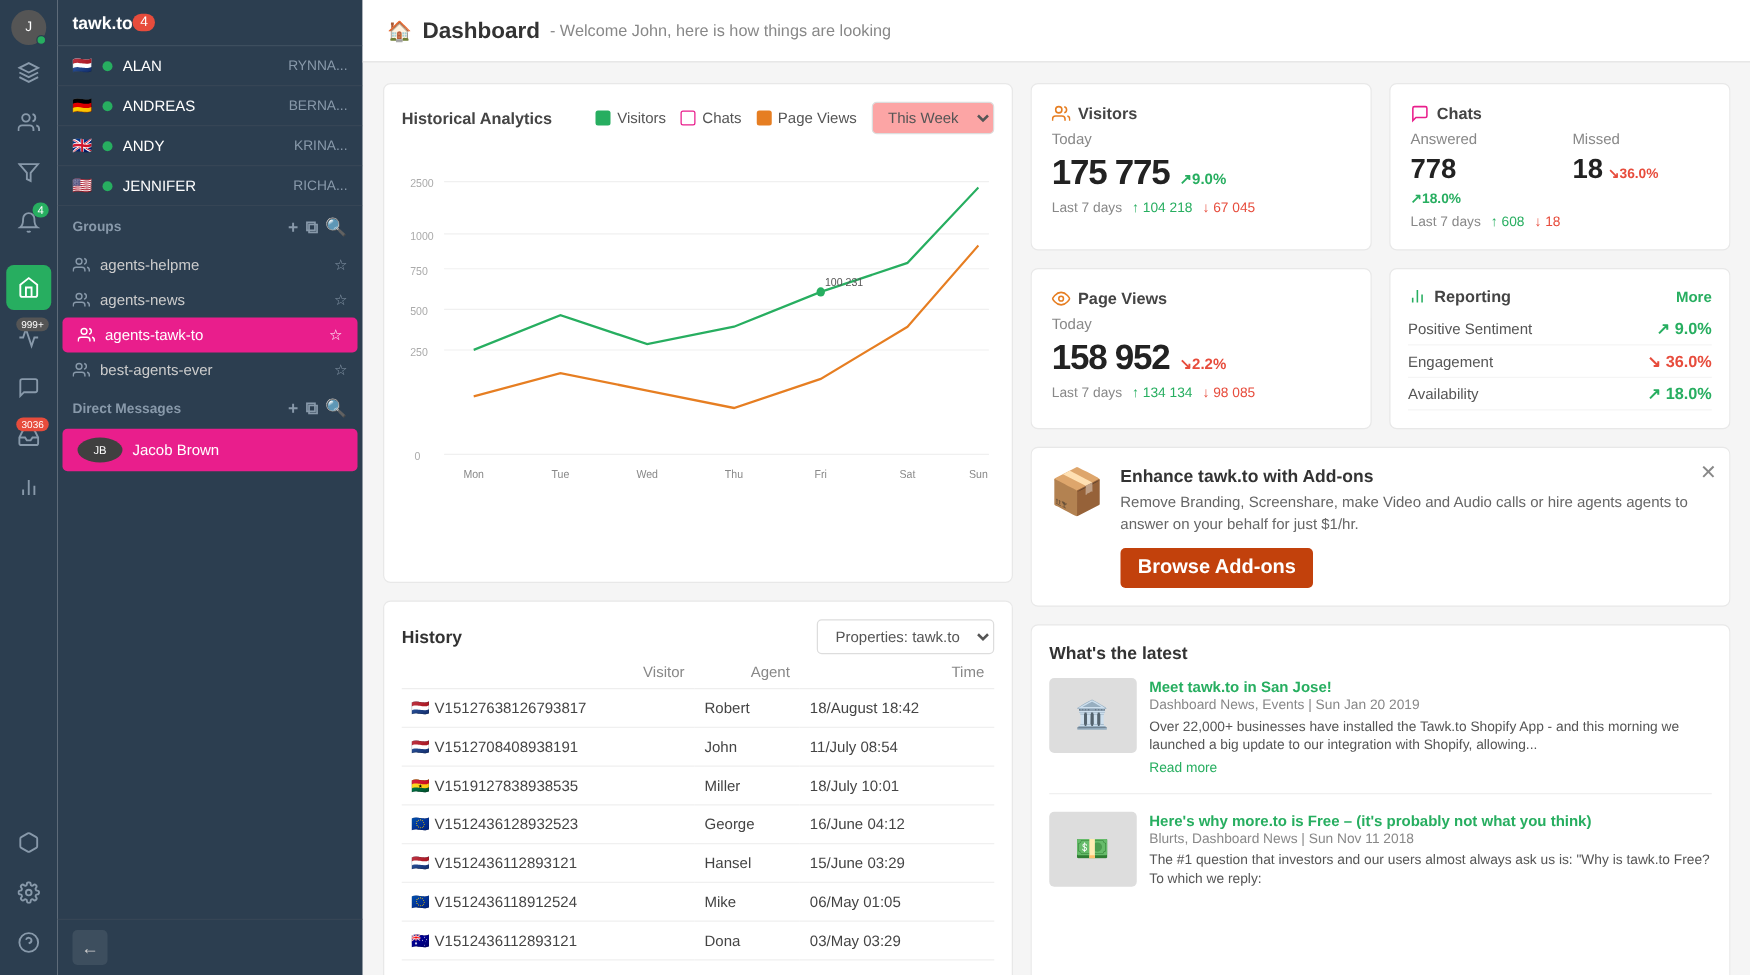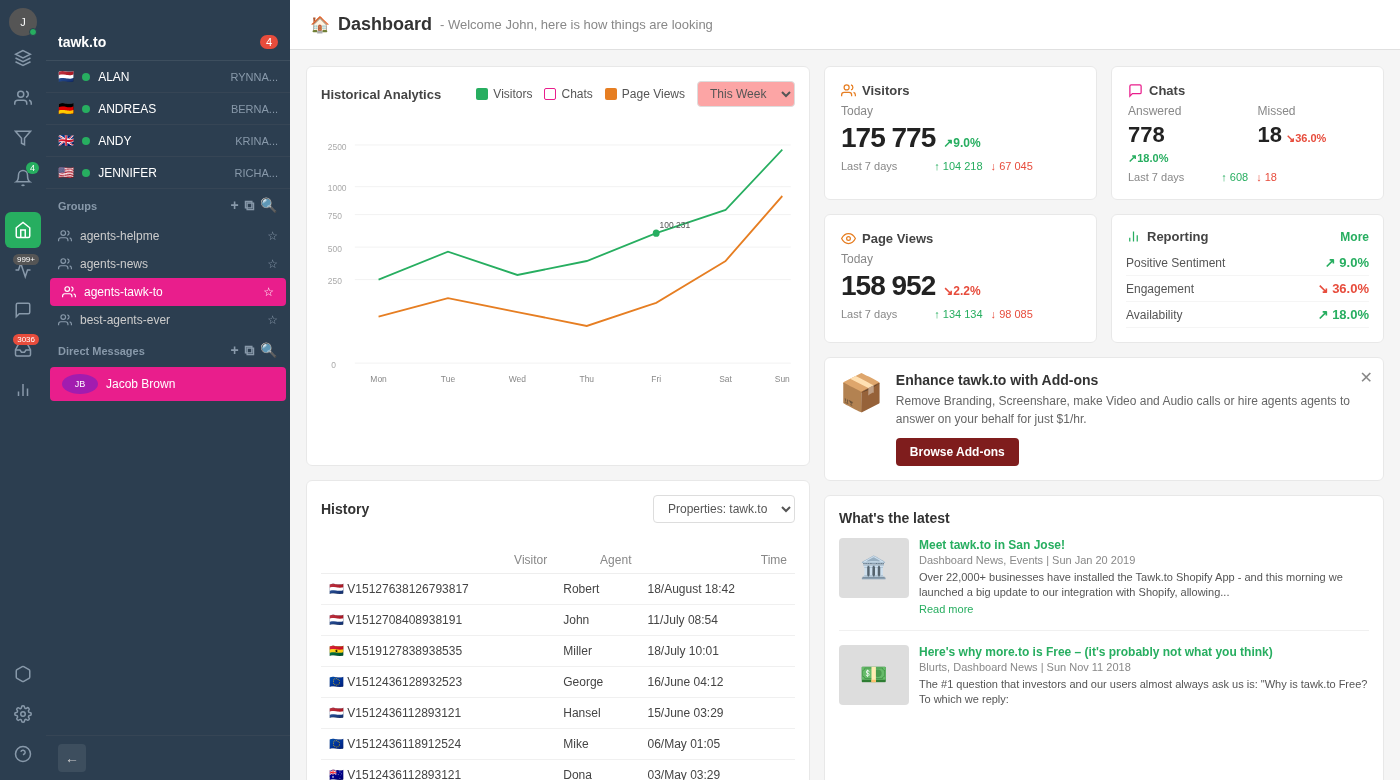--- a/index.html
+++ b/index.html
@@ -16,7 +16,7 @@
 
     
     .sidebar { width: 244px; background: #2c3e50; color: #ccc; display: flex; flex-direction: column; flex-shrink: 0; overflow: hidden; }
-    .sidebar-header { padding: 10px 12px; display: flex; align-items: center; justify-content: space-between; border-bottom: 1px solid #3d4e5e; margin-top: 24px; }
+    .sidebar-header { padding: 10px 12px; display: flex; align-items: center; justify-content: flex-start; border-bottom: 1px solid #3d4e5e; }
     .sidebar-header .title { color: white; font-weight: 600; font-size: 14px; }
     .sidebar-header .count { background: #e74c3c; color: white; border-radius: 10px; padding: 1px 6px; font-size: 11px; }
     .contact-list { overflow-y: auto; }

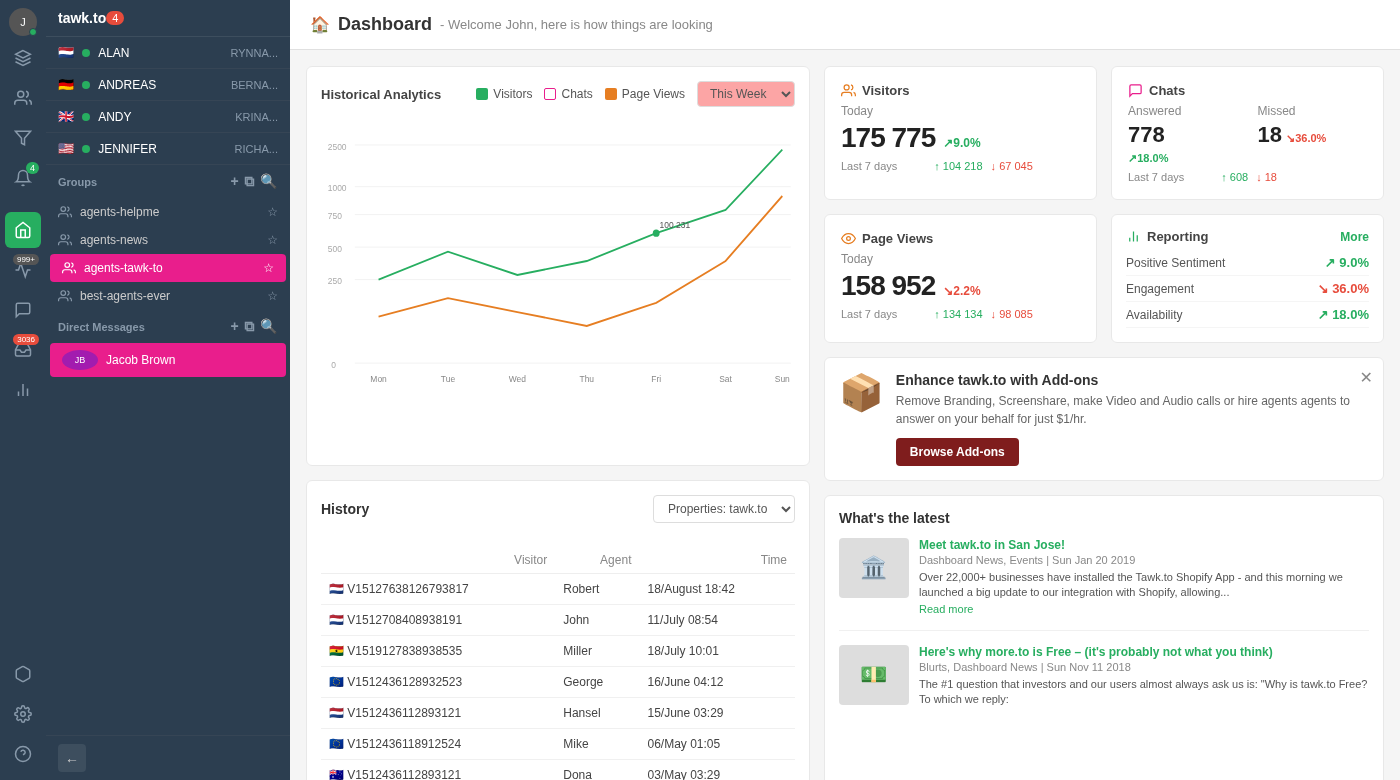--- a/index.html
+++ b/index.html
@@ -66,7 +66,7 @@
     .stat-change.up { color: #27ae60; }
     .stat-change.down { color: #e74c3c; }
     .stat-meta { font-size: 11px; color: #888; margin-top: 6px; display: flex; align-items: center; gap: 8px; }
-    .stat-meta .up { color: #27ae60; margin-left: 29px; }
+    .stat-meta .up { color: #27ae60; }
     .stat-meta .down { color: #e74c3c; }
     .stat-row { display: flex; gap: 20px; }
     .stat-sub { flex: 1; }

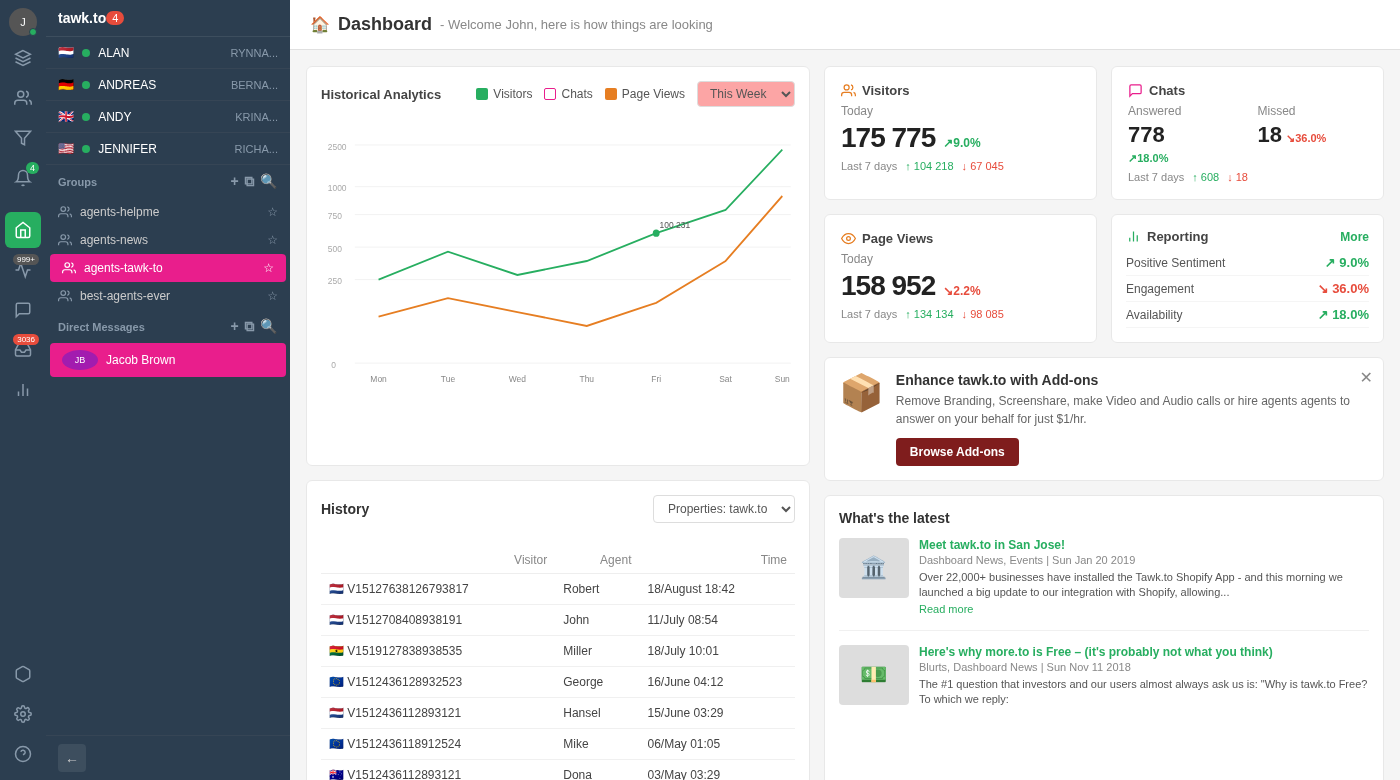--- a/index.html
+++ b/index.html
@@ -299,7 +299,7 @@
   </div>
 
   <div class="group-item active">
-    <div style="width:36px;height:20px;background:#a21caf;border-radius:50%;display:flex;align-items:center;justify-content:center;color:white;font-size:9px;">JB</div>
+    <div style="width:36px;height:20px;background:#404040;border-radius:50%;display:flex;align-items:center;justify-content:center;color:white;font-size:9px;">JB</div>
     <span class="group-name" style="color:white;">Jacob Brown</span>
   </div>
 

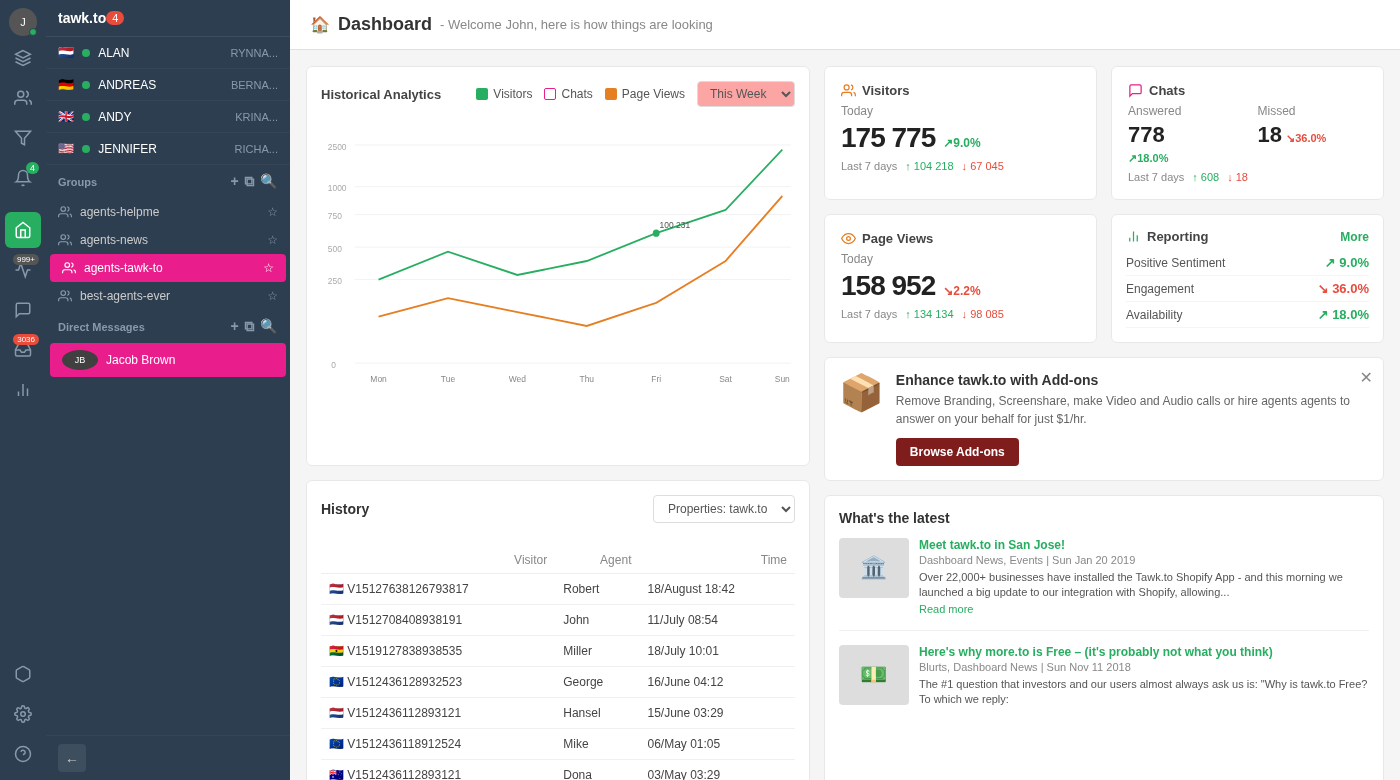--- a/index.html
+++ b/index.html
@@ -105,7 +105,7 @@
     .addon-icon { font-size: 36px; }
     .addon-content .addon-title { font-size: 14px; font-weight: 600; color: #333; margin-bottom: 4px; }
     .addon-content .addon-desc { font-size: 12px; color: #666; line-height: 1.5; margin-bottom: 10px; }
-    .addon-btn { background: #7f1d1d; color: white; border: none; border-radius: 4px; padding: 7px 14px; font-size: 12px; font-weight: 600; cursor: pointer; }
+    .addon-btn { background: #c2410c; color: white; border: none; border-radius: 4px; padding: 7px 14px; font-size: 16px; font-weight: 600; cursor: pointer; }
     .close-btn { position: absolute; top: 10px; right: 10px; cursor: pointer; color: #888; font-size: 16px; }
 
     

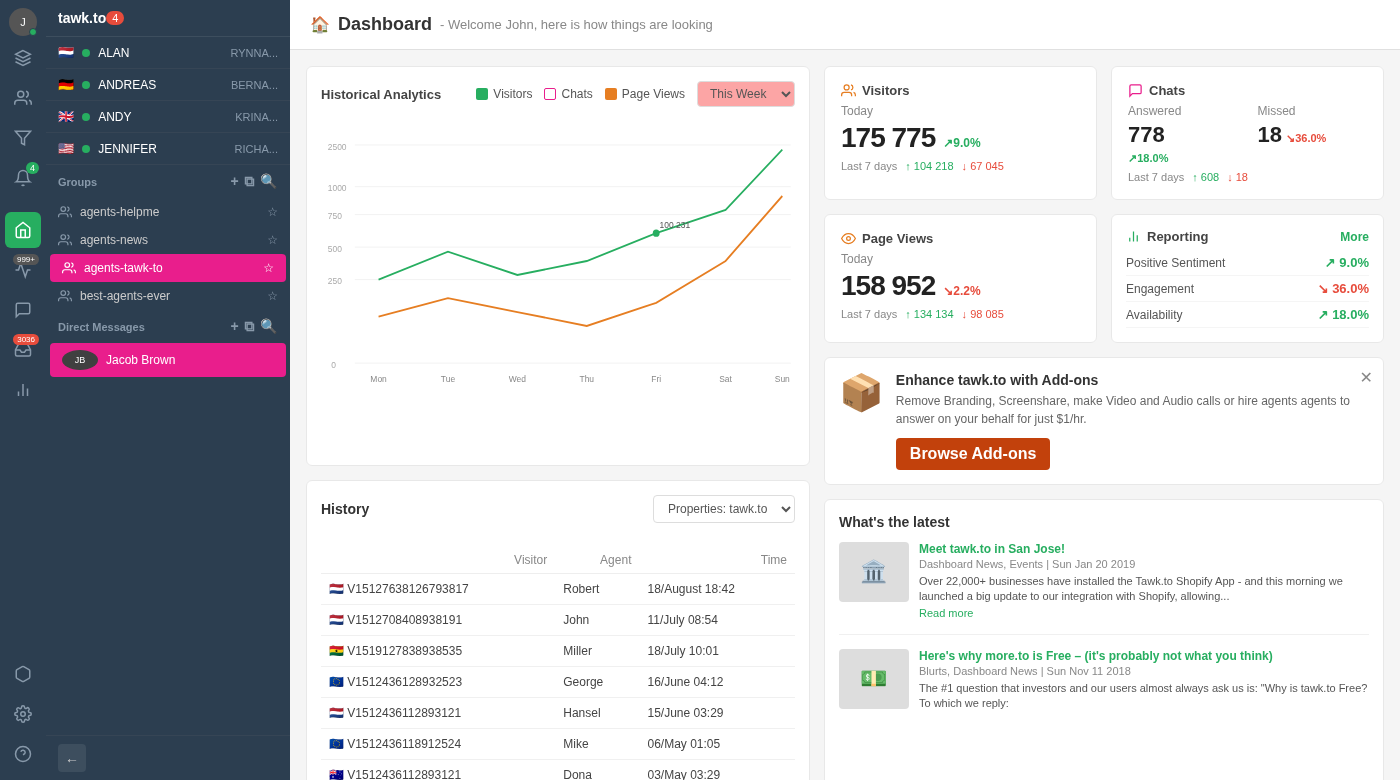--- a/index.html
+++ b/index.html
@@ -77,7 +77,7 @@
 
     
     .history-card { grid-column: 1; grid-row: 2; }
-    .history-header { display: flex; align-items: center; justify-content: space-between; margin-bottom: 24px; }
+    .history-header { display: flex; align-items: center; justify-content: space-between; margin-bottom: 1px; }
     .history-title { font-size: 14px; font-weight: 600; color: #333; }
     .history-select { border: 1px solid #ddd; border-radius: 4px; padding: 5px 10px; font-size: 12px; color: #555; background: white; cursor: pointer; }
     table { width: 100%; border-collapse: collapse; }

